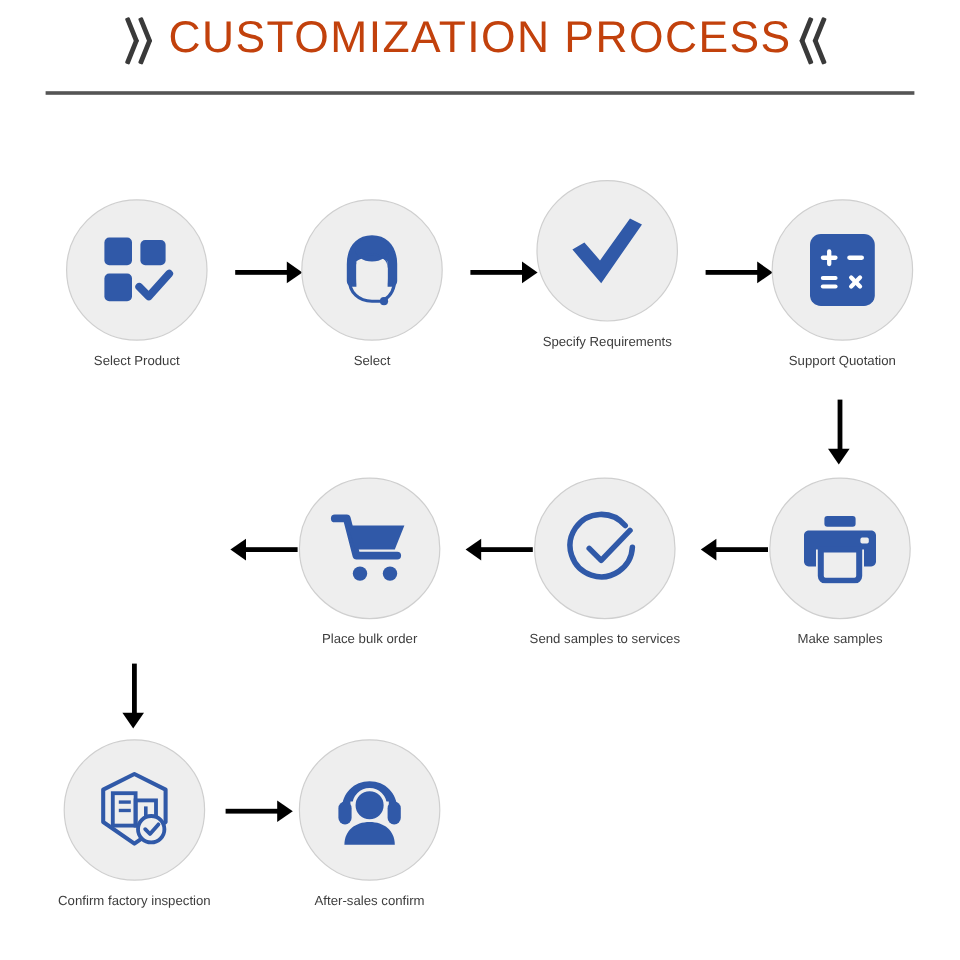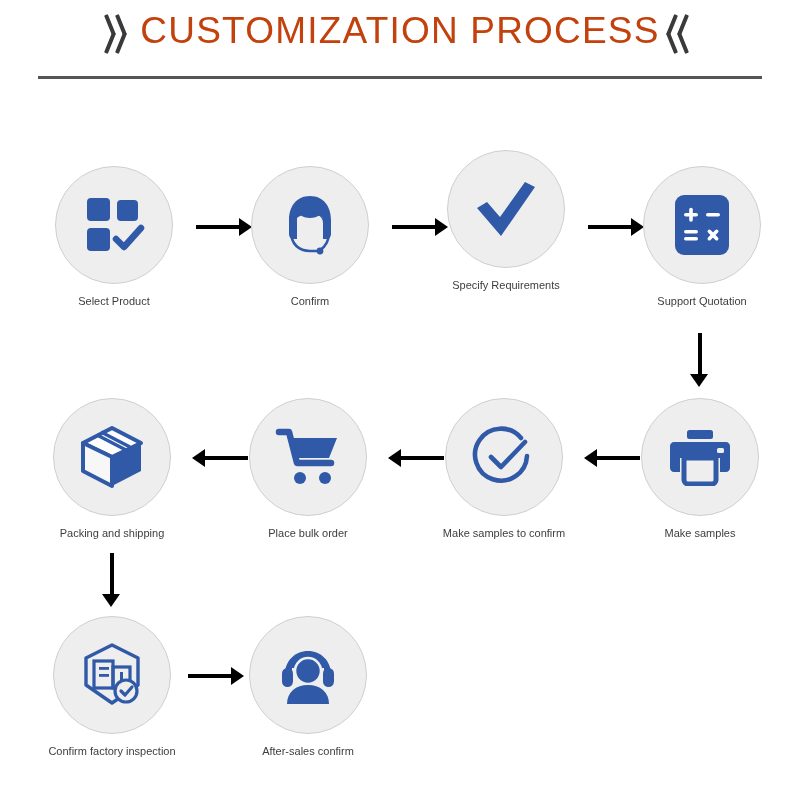--- a/index.html
+++ b/index.html
@@ -143,7 +143,7 @@
         <path d="M52 40 C52 49 48 55 43 58" fill="none" stroke="#3059a8" stroke-width="2.6"></path>
       </svg>
     </div>
-    <div class="step-label">Confirm</div>
+    <div class="step-label">Select</div>
   </div>
 
   <div class="arrow-h right" style="left:392px; top:217px; width:56px;">

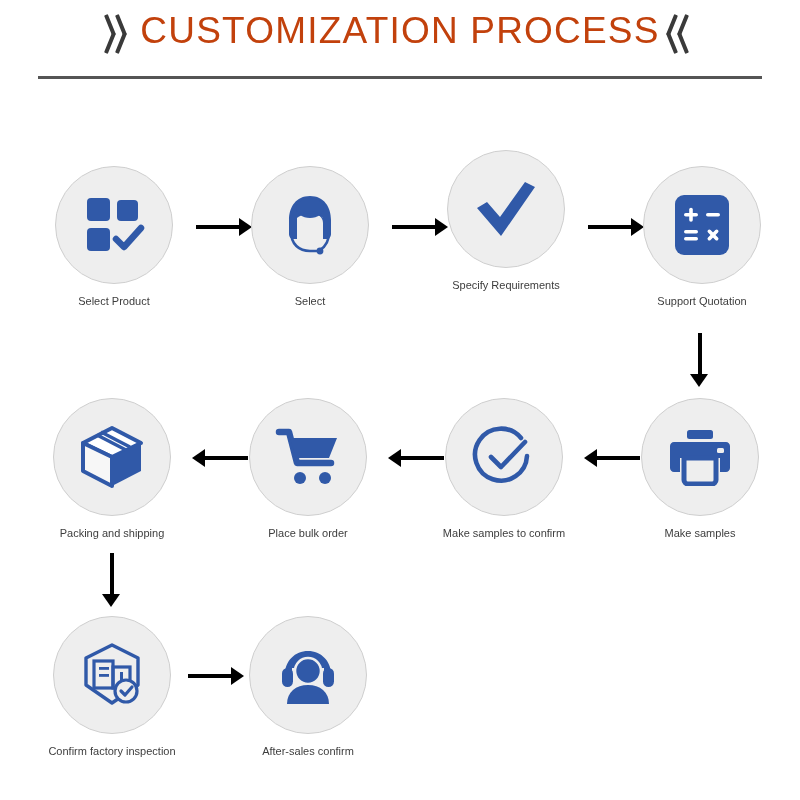--- a/index.html
+++ b/index.html
@@ -240,19 +240,6 @@
       <div class="head"></div>
   </div>
 
-  <div class="step" style="left:32px; top:398px;">
-    <div class="circle">
-      <svg width="66" height="64" viewBox="0 0 66 64">
-        <path d="M33 3 L62 18 L62 46 L33 61 L4 46 L4 18 Z" fill="#f2f2f2"></path>
-        <path d="M33 3 L62 18 L33 32 L4 18 Z" fill="#ffffff" stroke="#3059a8" stroke-width="4" stroke-linejoin="round"></path>
-        <path d="M33 32 L62 18 L62 46 L33 61 Z" fill="#3059a8"></path>
-        <path d="M4 18 L33 32 L33 61 L4 46 Z" fill="#f7f7f7" stroke="#3059a8" stroke-width="4" stroke-linejoin="round"></path>
-        <path d="M18 10 L47 25" fill="none" stroke="#3059a8" stroke-width="3.4"></path>
-        <path d="M22 7 L51 22" fill="none" stroke="#3059a8" stroke-width="3.4"></path>
-      </svg>
-    </div>
-    <div class="step-label">Packing and shipping</div>
-  </div>
 
   <div class="arrow-v" style="left:102px; top:553px; height:54px;">
     <div class="shaft" style="height:42px;"></div>

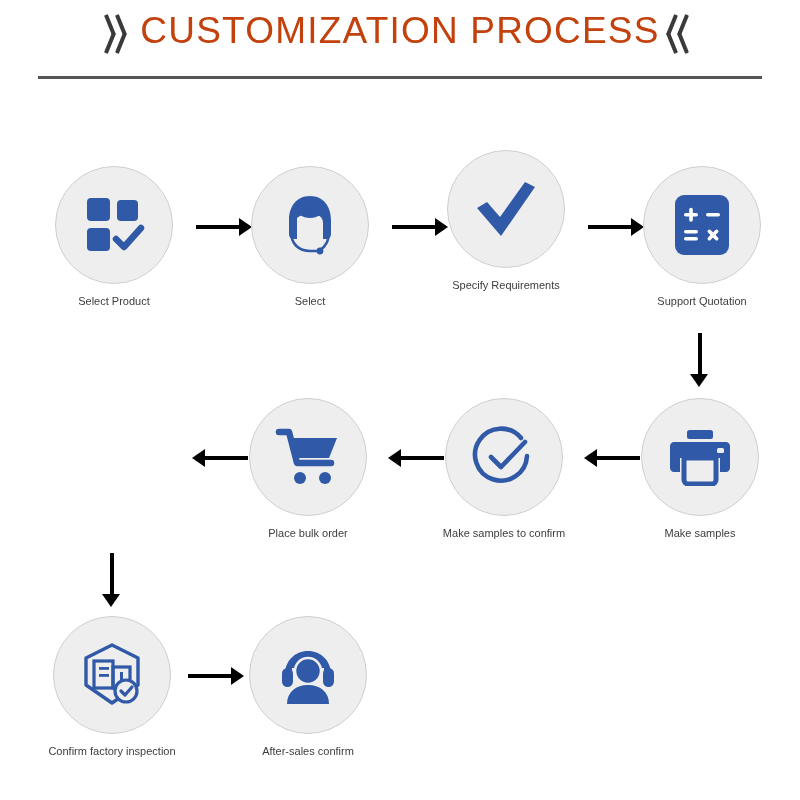--- a/index.html
+++ b/index.html
@@ -215,7 +215,7 @@
         <path d="M20 33 L30 43 L54 18" fill="none" stroke="#3059a8" stroke-width="4.6" stroke-linecap="round" stroke-linejoin="round"></path>
       </svg>
     </div>
-    <div class="step-label">Make samples to confirm</div>
+    <div class="step-label">Send samples to services</div>
   </div>
 
   <div class="arrow-h left" style="left:388px; top:448px; width:56px;">

